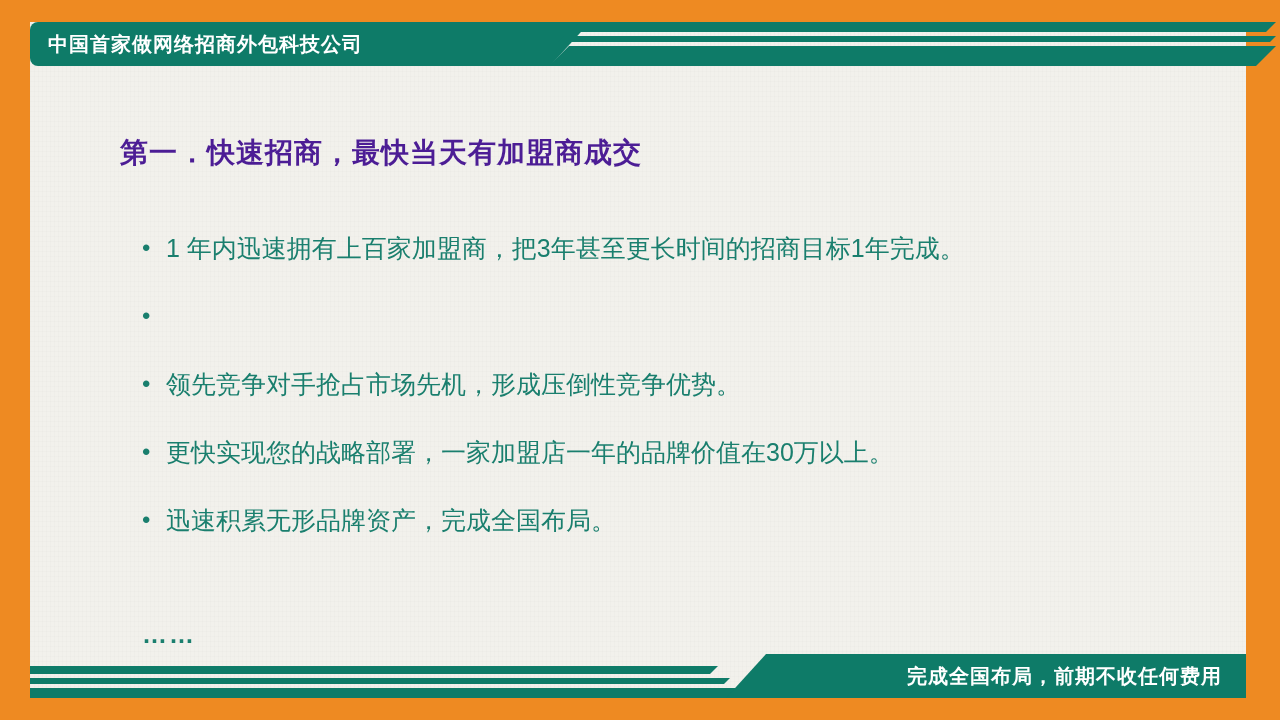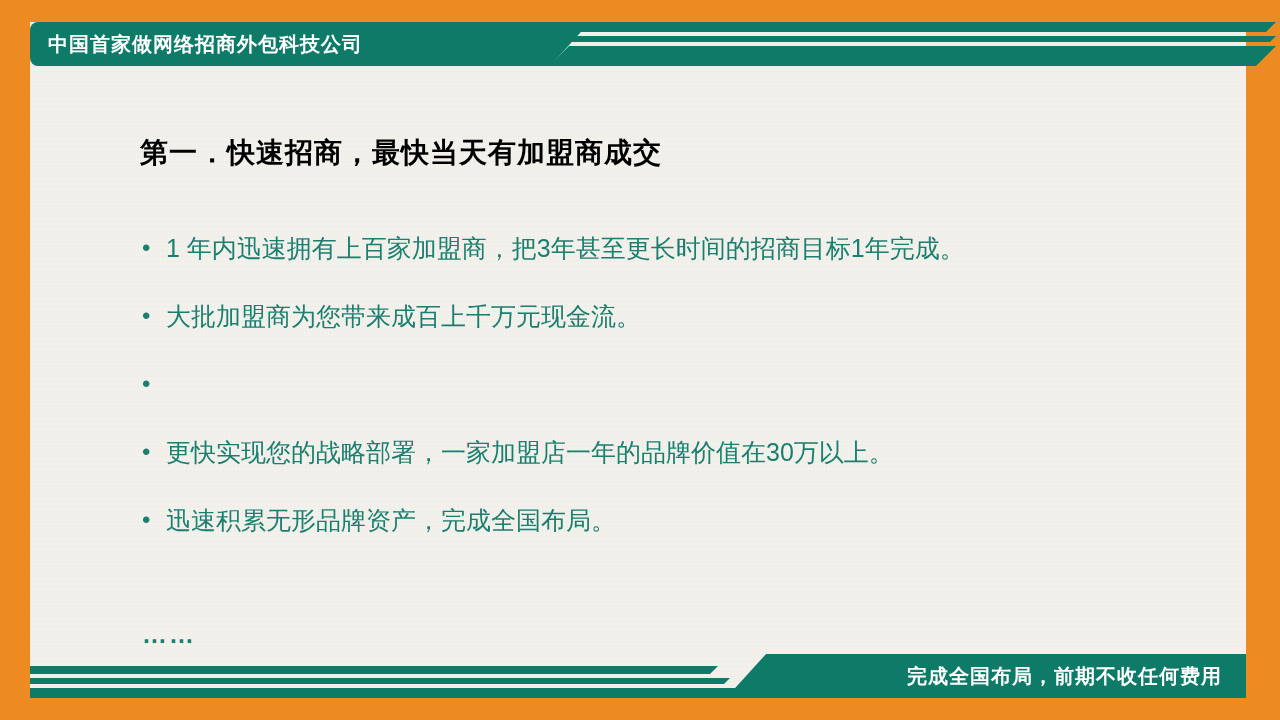--- a/index.html
+++ b/index.html
@@ -169,11 +169,11 @@
   }
   .slide-heading {
     position: absolute;
-    left: 140px;
+    left: 120px;
     top: 134px;
     font-size: 28px;
     font-weight: bold;
-    color: #000000;
+    color: #4c1d95;
     letter-spacing: 1px;
     white-space: nowrap;
   }

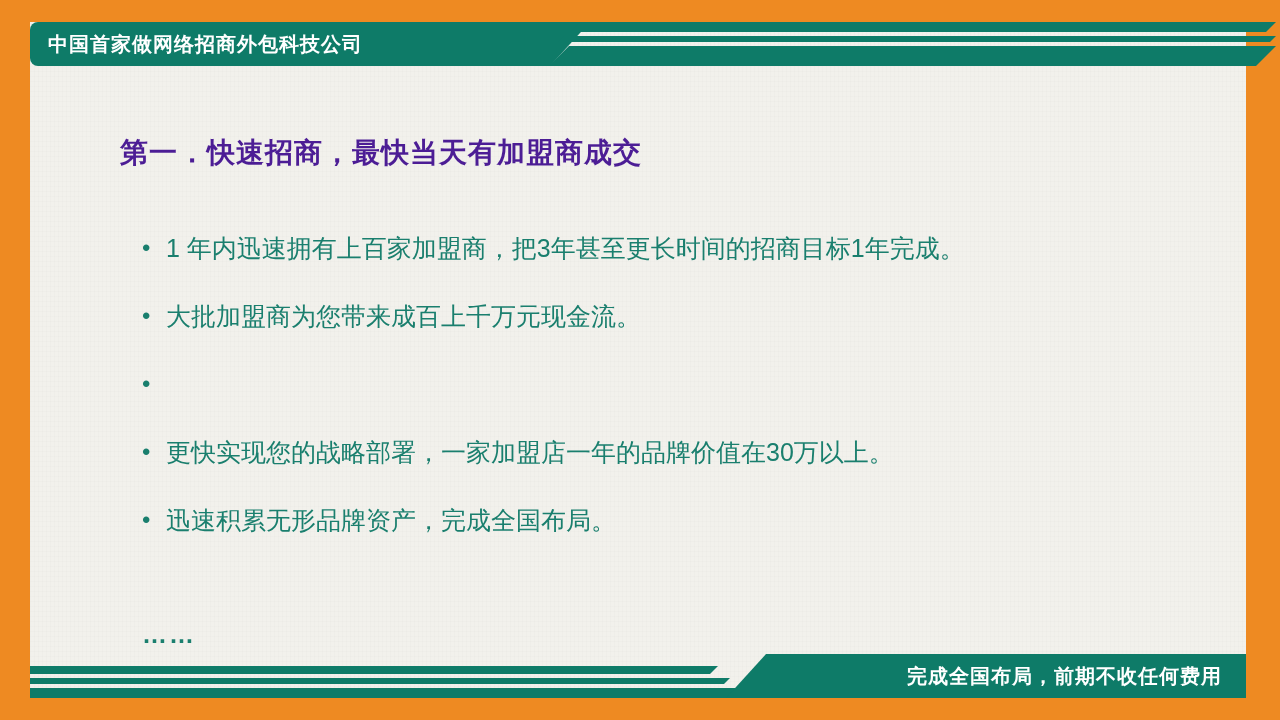--- a/index.html
+++ b/index.html
@@ -236,7 +236,6 @@
       </div>
       <div class="bullet-row">
         <span class="bullet-mark">•</span>
-        <span class="bullet-text">大批加盟商为您带来成百上千万元现金流。</span>
       </div>
       <div class="bullet-row">
         <span class="bullet-mark">•</span>

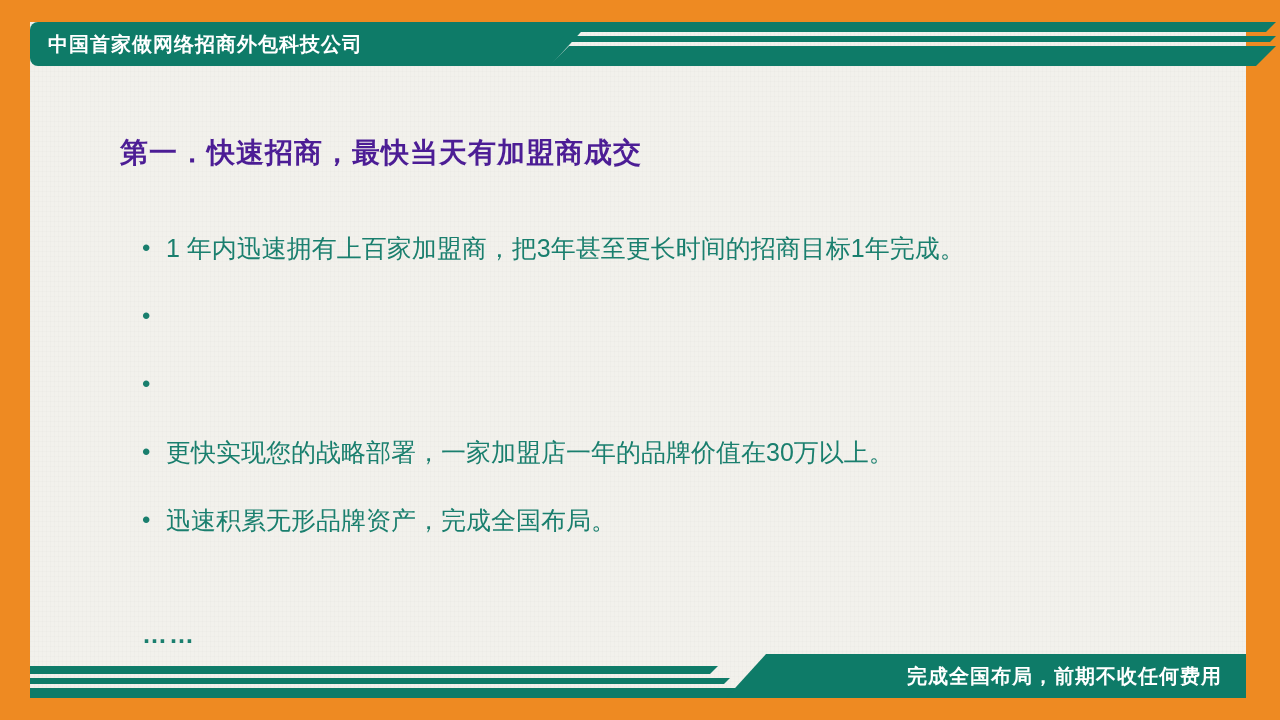--- a/index.html
+++ b/index.html
@@ -239,6 +239,7 @@
       </div>
       <div class="bullet-row">
         <span class="bullet-mark">•</span>
+        <span class="bullet-text">领先竞争对手抢占市场先机，形成压倒性竞争优势。</span>
       </div>
       <div class="bullet-row">
         <span class="bullet-mark">•</span>

